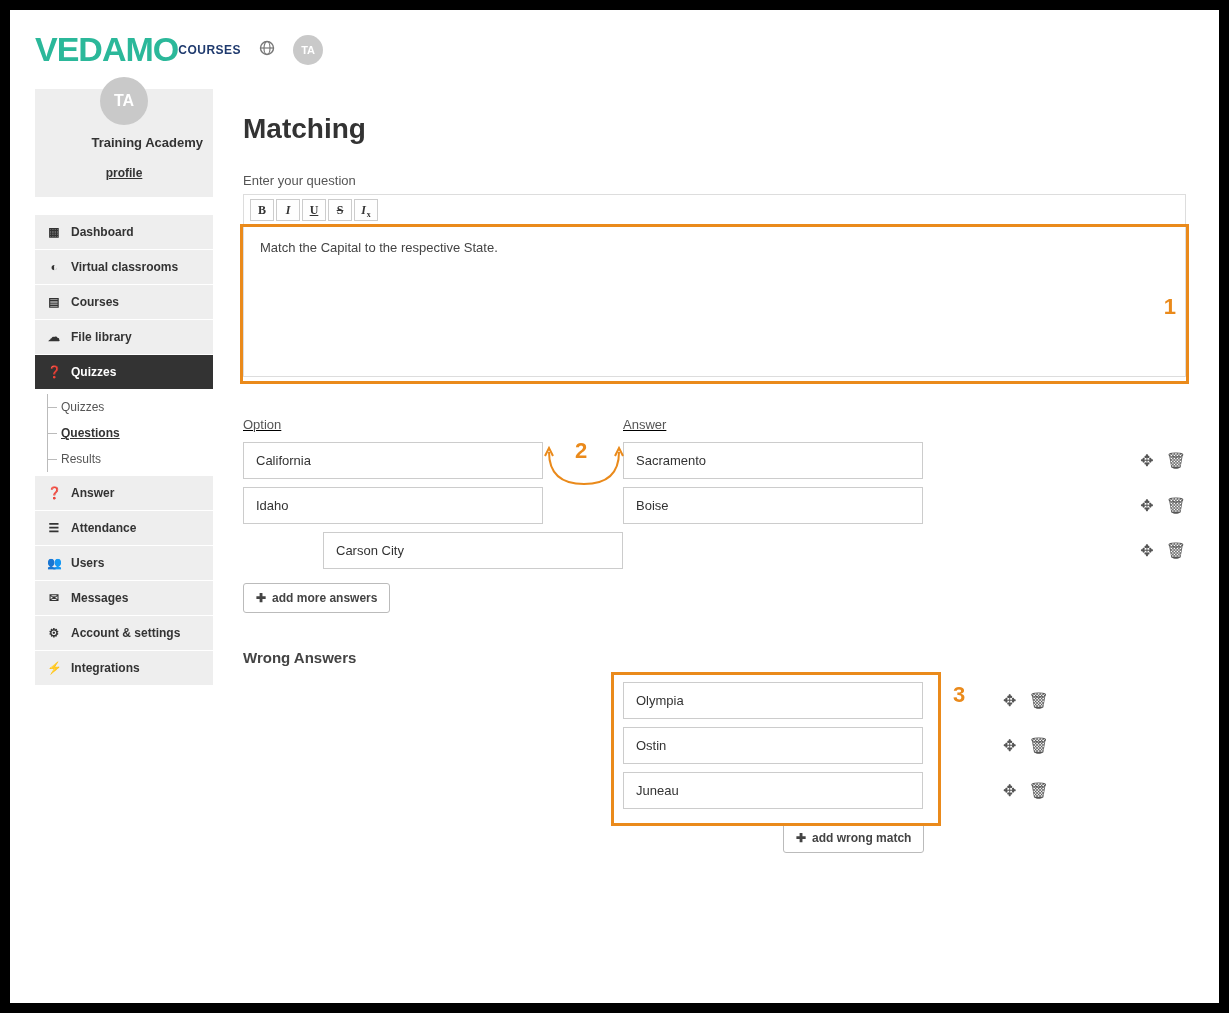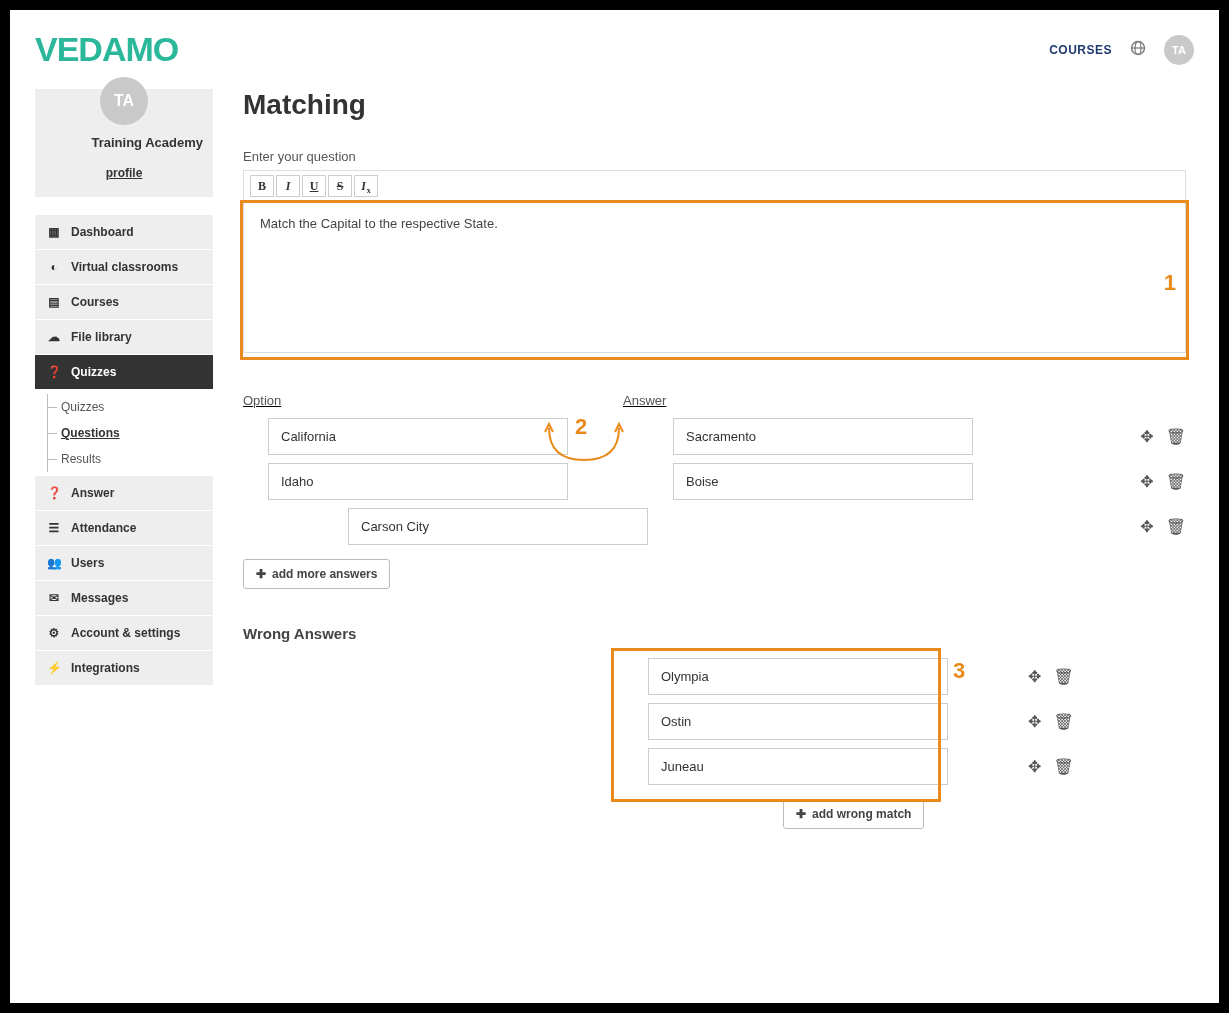--- a/index.html
+++ b/index.html
@@ -6,7 +6,7 @@
   body { font-family: Arial, Helvetica, sans-serif; background: #fff; }
   .frame { border: 10px solid #000; width: 1229px; height: 1013px; position: relative; overflow: hidden; }
   .inner { padding: 20px 25px; }
-  .topbar { display: flex; justify-content: space-between; align-items: center; margin-bottom: 20px; }
+  .topbar { display: flex; align-items: center; margin-bottom: 20px; }
   .logo { font-size: 34px; font-weight: 800; color: #2bb89a; letter-spacing: -1px; }
   .toplinks { display:flex; align-items:center; gap: 18px; }
   .toplinks .courses { color:#1f3a6e; font-size:12px; font-weight:700; letter-spacing:0.5px; }

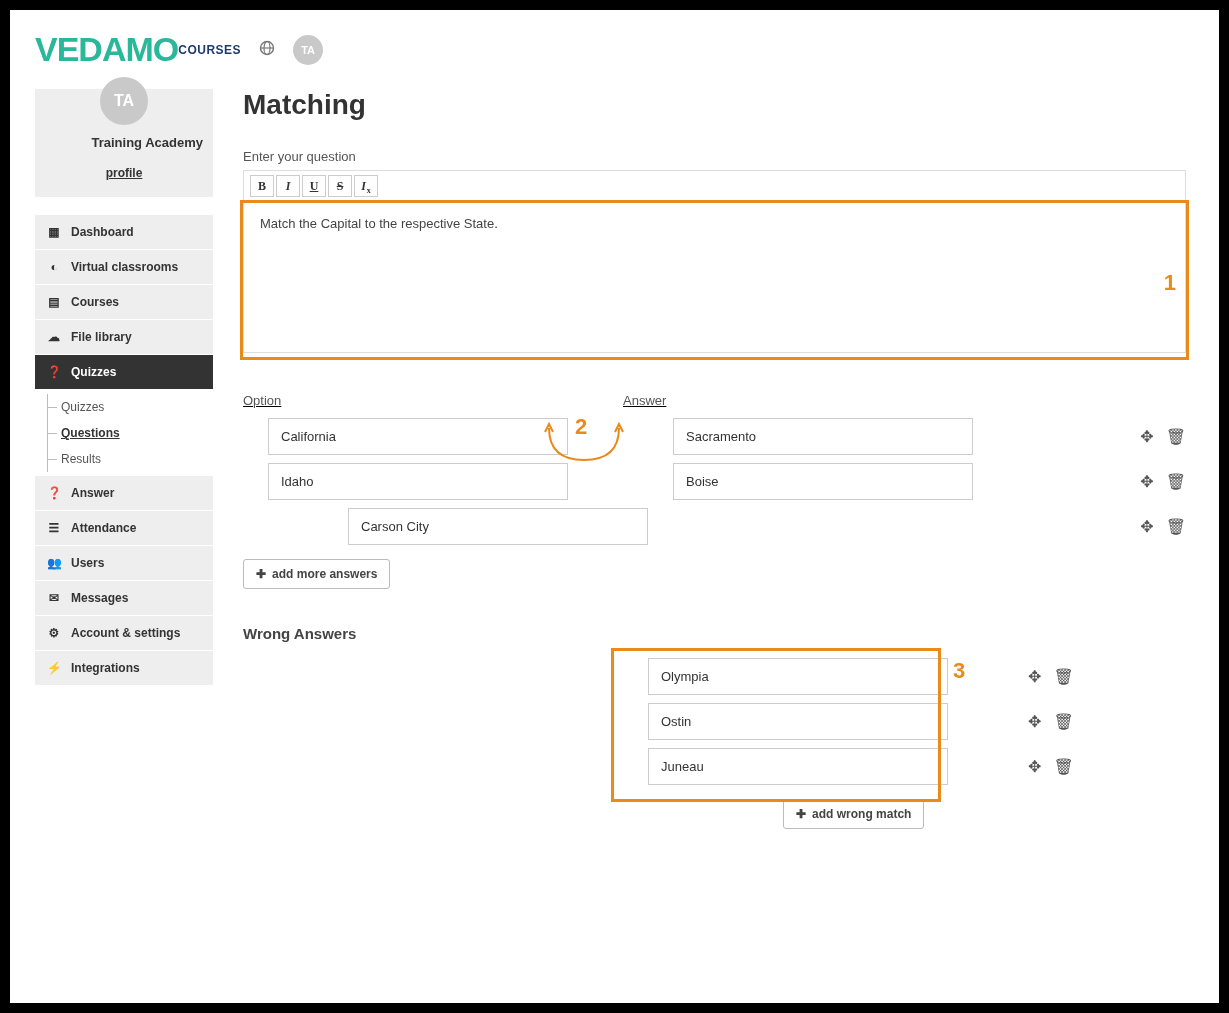--- a/index.html
+++ b/index.html
@@ -31,7 +31,7 @@
   .sub-item.first::before{ top:0; bottom:-100%; }
   .sub-item .lbl.u { text-decoration:underline; font-weight:700; color:#333; }
   .main { flex:1; padding-right: 8px; }
-  h1 { font-size:28px; color:#333; font-weight:700; margin:0 0 28px; }
+  h1 { font-size:28px; color:#333; font-weight:700; margin:24px 0 28px; }
   .q-label { font-size:13px; color:#555; margin-bottom:6px; }
   .editor-wrap { border:1px solid #ddd; }
   .toolbar { border-bottom:1px solid #ddd; padding:4px 6px; display:flex; gap:2px; background:#fff; }

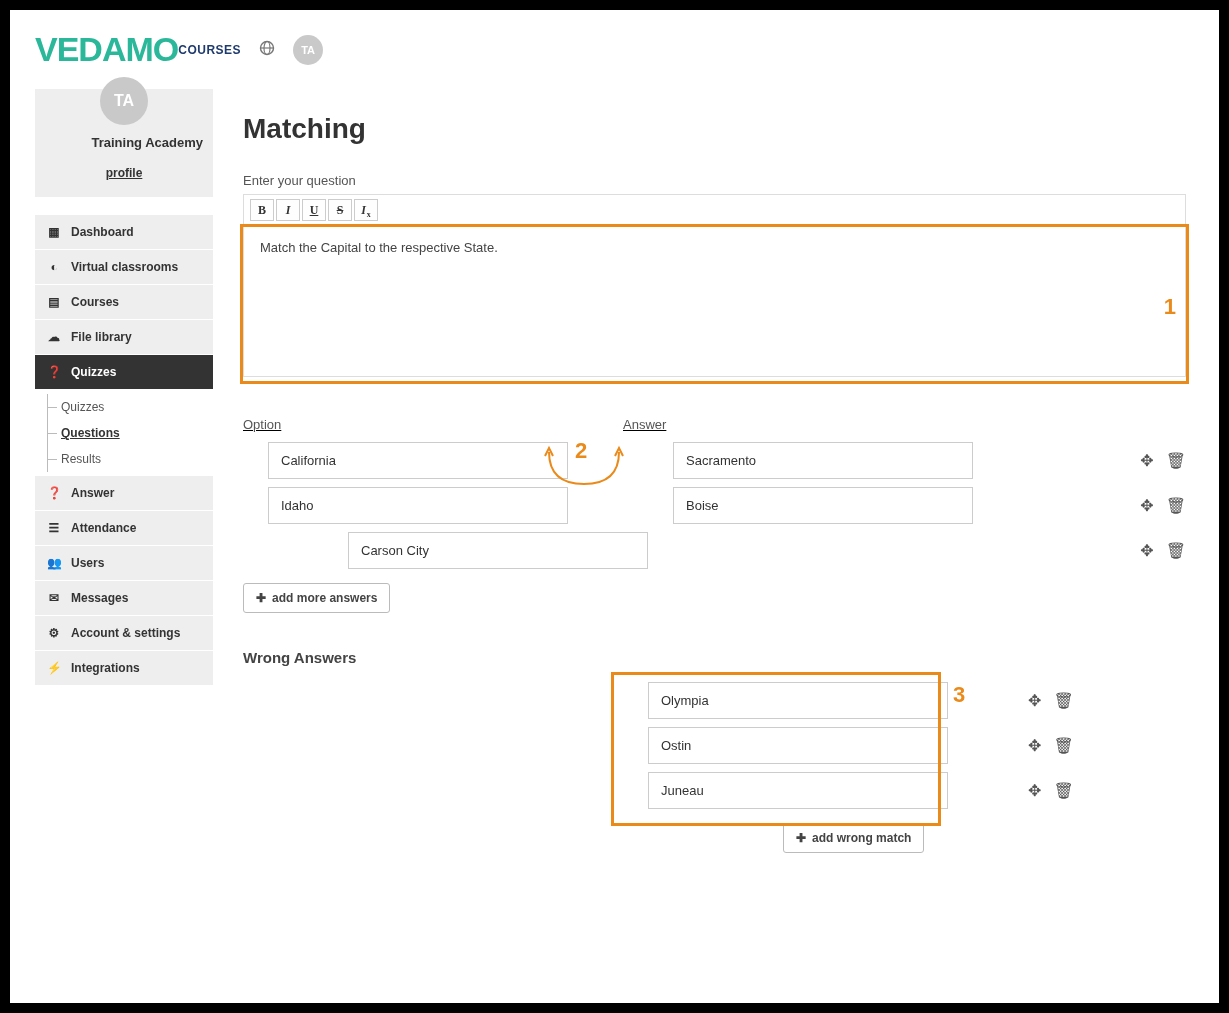--- a/index.html
+++ b/index.html
@@ -48,7 +48,7 @@
   .section-labels .col-lbl { flex:1; font-size:13px; color:#555; }
   .row { display:flex; align-items:center; gap: 0; margin-bottom:8px; position:relative; }
   .row .gap { width:80px; }
-  .field { flex:1; max-width:300px;margin-left:25px; }
+  .field { flex:1; max-width:300px; }
   .field input { width:100%; border:1px solid #ccc; padding:10px 12px; font-size:13px; color:#333; }
   .row-actions { margin-left:auto; display:flex; gap:12px; color:#555; }
   .icon-btn { cursor:pointer; font-size:16px; }

